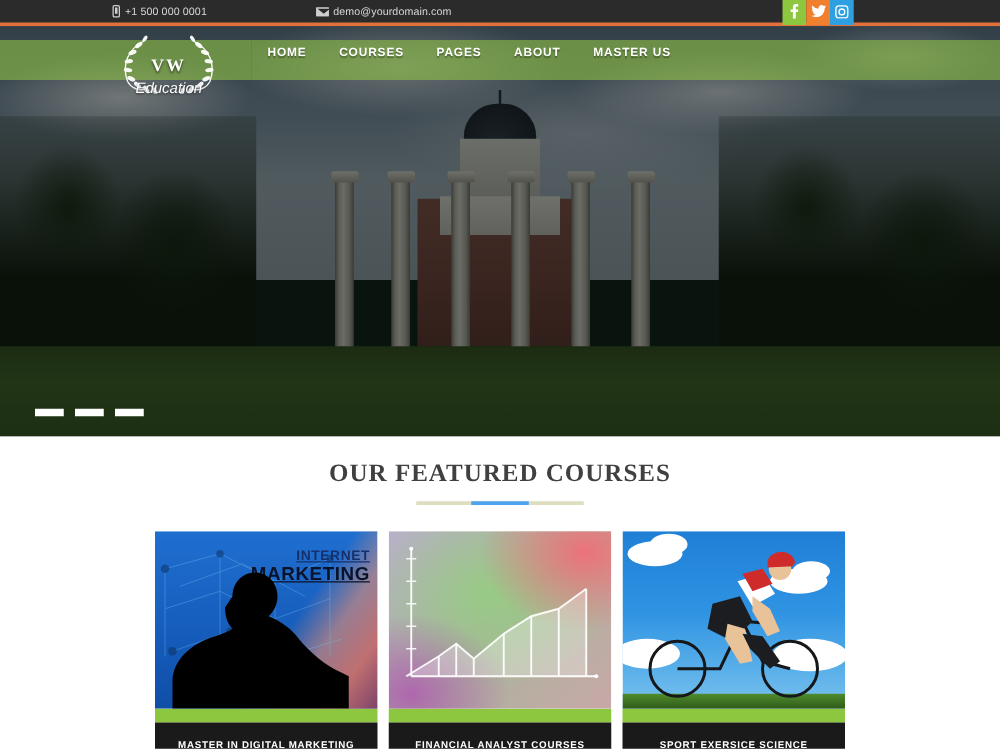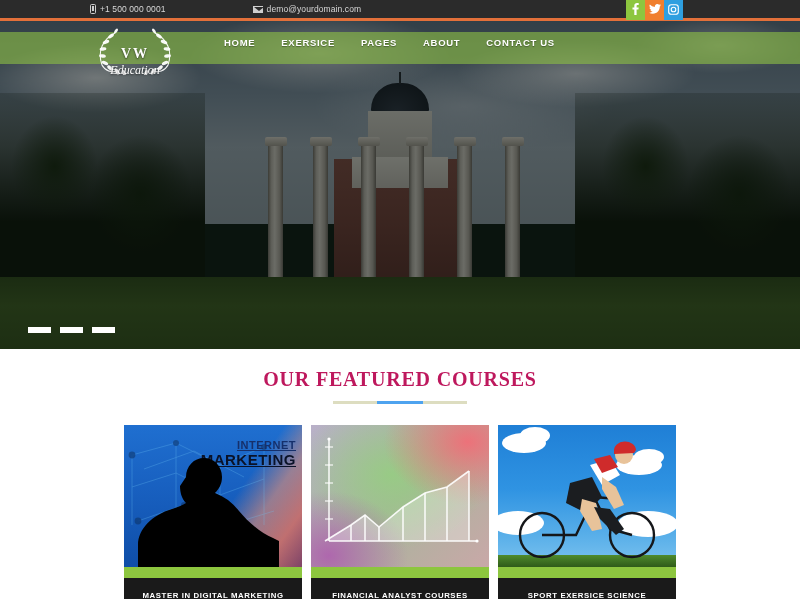--- a/index.html
+++ b/index.html
@@ -146,7 +146,7 @@
   }
   .wreath { position:absolute; left:0; top:0; width:100px; height:48px; z-index:1; }
   .nav {
-    position:absolute; left:211px; top:11px; right:0; height:21px;
+    position:absolute; left:201px; top:11px; right:0; height:21px;
     display:flex; align-items:center; z-index:6; pointer-events:auto;
   }
   .nav a {

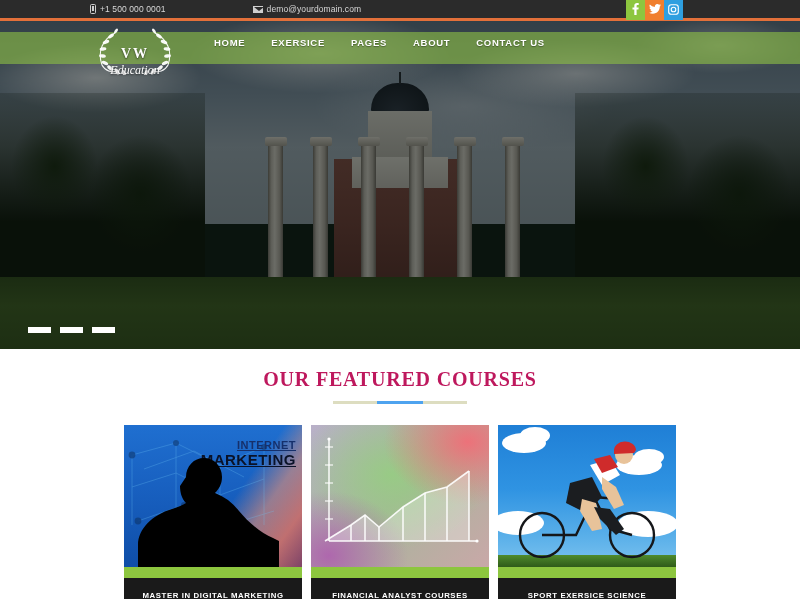--- a/index.html
+++ b/index.html
@@ -290,7 +290,7 @@
 
     <nav class="nav">
       <a href="#">HOME</a>
-      <a href="#">EXERSICE</a>
+      <a href="#">COURSES</a>
       <a href="#">PAGES</a>
       <a href="#">ABOUT</a>
       <a href="#">CONTACT US</a>

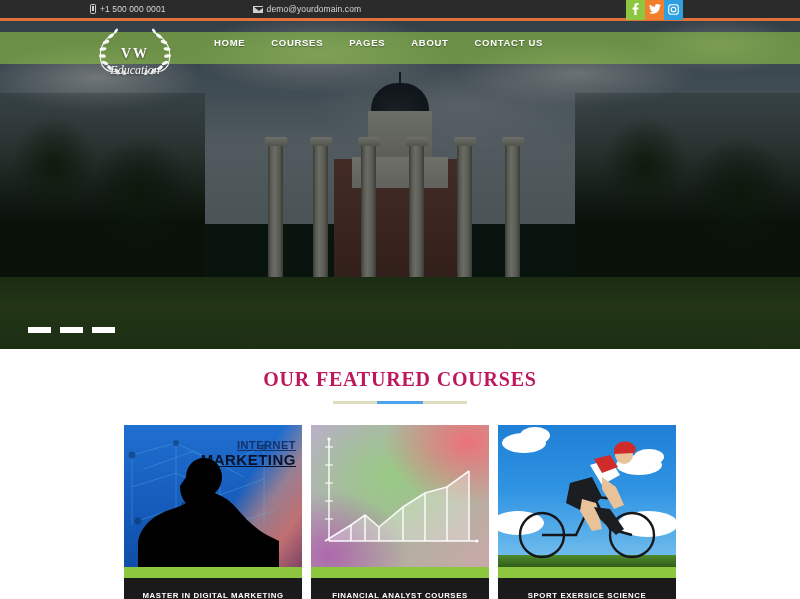--- a/index.html
+++ b/index.html
@@ -293,7 +293,7 @@
       <a href="#">COURSES</a>
       <a href="#">PAGES</a>
       <a href="#">ABOUT</a>
-      <a href="#">CONTACT US</a>
+      <a href="#">MASTER US</a>
     </nav>
   </div>
 

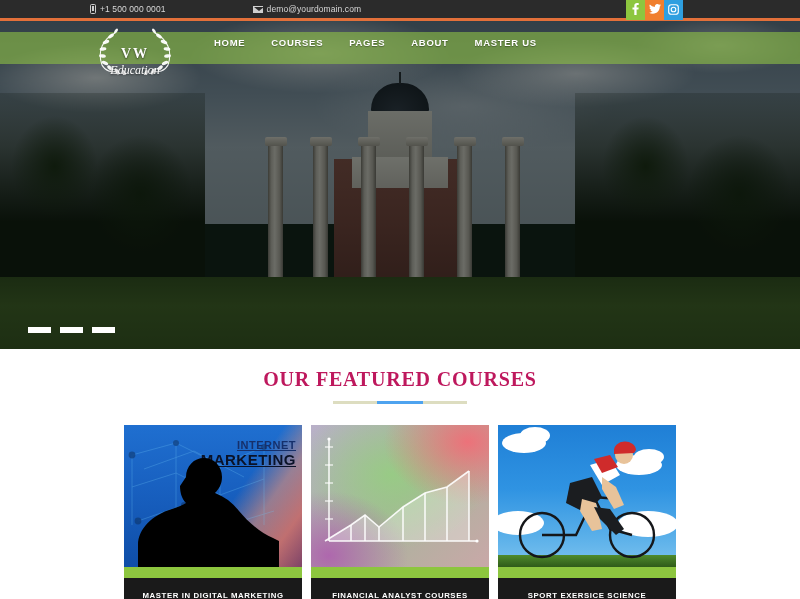--- a/index.html
+++ b/index.html
@@ -141,7 +141,7 @@
     font-size:14px; letter-spacing:2px; text-shadow:0 1px 2px rgba(0,0,0,.6);margin-top:20px;
   }
   .logo-l2 {
-    font-family: Liberation Serif, serif; font-style:italic;
+    font-family: Liberation Sans, sans-serif; font-style:italic;
     font-size:12px; margin-top:3px; text-shadow:0 1px 2px rgba(0,0,0,.6);
   }
   .wreath { position:absolute; left:0; top:0; width:100px; height:48px; z-index:1; }

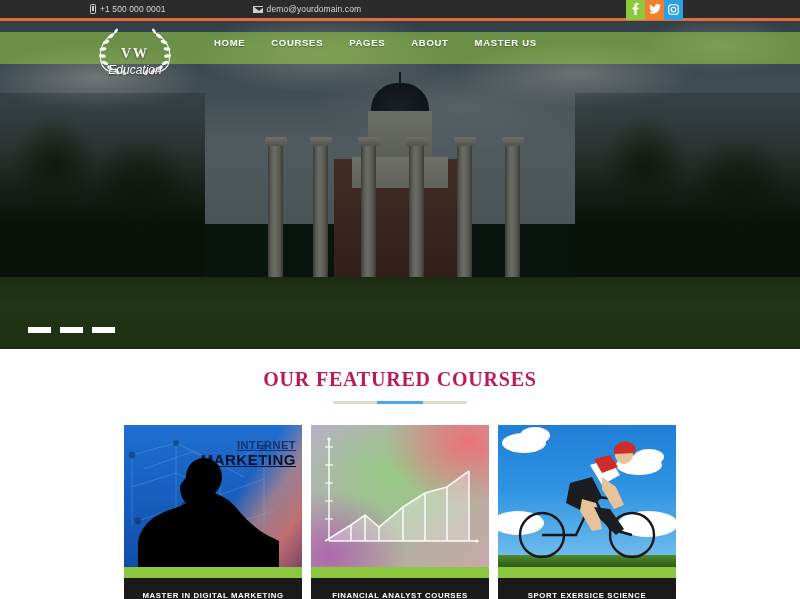--- a/index.html
+++ b/index.html
@@ -161,7 +161,7 @@
   .sec-title {
     text-align:center;
     font-family: "Liberation Serif", serif;
-    font-size: 20px; color: #be185d; letter-spacing: .8px;
+    font-size: 20px; color: #404040; letter-spacing: .8px;
   }
   .divider {
     margin: 10px auto 0; width: 134px; height: 3px;

